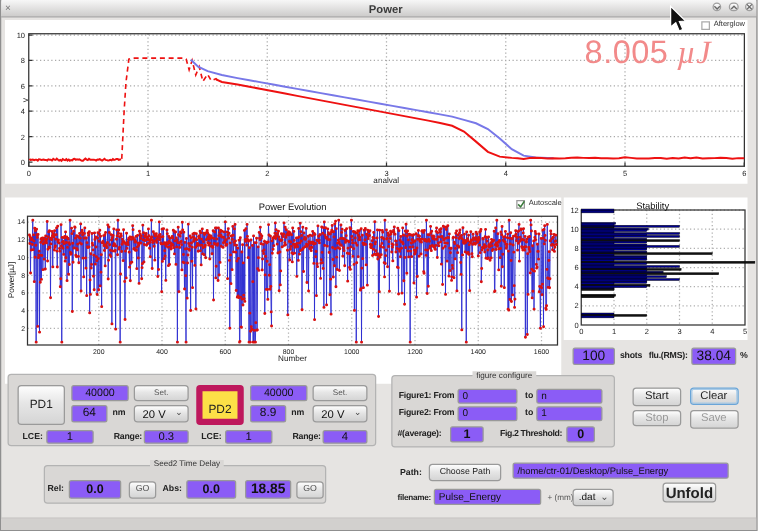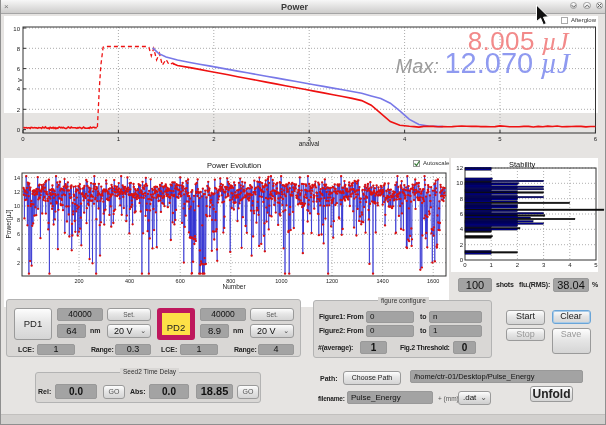--- a/index.html
+++ b/index.html
@@ -13,7 +13,7 @@
 </style></head><body>
 <div class="abs" style="left:0;top:0;width:606px;height:425px;border:1px solid #8f8f8f;background:#e6e4e2"></div>
 <div class="abs" style="left:1px;top:0;width:604px;height:14px;background:linear-gradient(#f7f7f7,#cdcccb);border-bottom:1px solid #a5a5a5"></div>
-<div class="lbl" style="left:281px;top:2px;font-size:9px;color:#3a3a3a;font-weight:bold;">Power</div>
+<div class="lbl" style="left:295px;top:2px;font-size:9px;color:#3a3a3a;font-weight:bold;">Power</div>
 <div class="abs" style="left:4px;top:3px;width:7px;height:7px;font-size:8px;color:#777;line-height:7px">×</div>
 <div class="abs" style="left:569.7px;top:1.5px;width:7.6px;height:7.6px;border-radius:50%;background:linear-gradient(#ffffff,#d8d8d8);border:1px solid #9f9f9f"></div>
 <div class="abs" style="left:583.2px;top:1.5px;width:7.6px;height:7.6px;border-radius:50%;background:linear-gradient(#ffffff,#d8d8d8);border:1px solid #9f9f9f"></div>

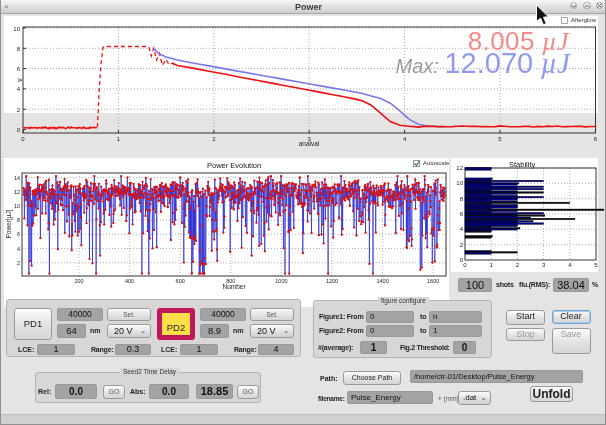--- a/index.html
+++ b/index.html
@@ -23,7 +23,7 @@
     <path d="M17 7.2L19.2 5l2.2 2.2" stroke="#666" stroke-width="1" fill="none"></path>
     <path d="M29.5 3.5l4 4M33.5 3.5l-4 4" stroke="#666" stroke-width="1" fill="none"></path>
   </svg>
-<div class="fig" style="left:4px;top:16px;width:594px;height:97px">
+<div class="fig" style="left:4px;top:16px;width:594px;height:131px">
     <svg width="594" height="132" style="position:absolute;left:0;top:0">
       <path d="M114.4 11V117 M209.8 11V117 M305.2 11V117 M400.6 11V117 M496.0 11V117 M19.0 93.3H591.5 M19.0 72.9H591.5 M19.0 52.6H591.5 M19.0 32.3H591.5 M19.0 12.0H591.5" stroke="#aaa" stroke-width="1" stroke-dasharray="1 2" fill="none"></path>
       <rect x="19.0" y="11.0" width="572.5" height="106.0" fill="none" stroke="#333" stroke-width="1"></rect>

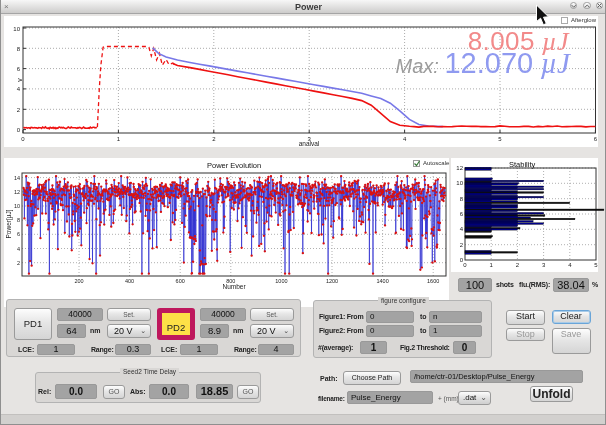--- a/index.html
+++ b/index.html
@@ -49,7 +49,6 @@
       <path d="M168.8 47.5 L173.5 49.6 L186.0 51.6 L195.5 53.4 L205.0 55.2 L214.6 57.0 L224.1 58.8 L233.7 60.7 L243.2 62.5 L252.7 64.3 L262.3 66.1 L271.8 67.9 L281.4 69.7 L290.9 71.5 L300.4 73.3 L310.0 75.1 L319.5 76.9 L329.1 78.7 L338.6 80.5 L348.1 82.4 L357.7 84.6 L367.2 89.2 L376.8 97.3 L386.3 105.5 L395.8 109.3 L405.4 110.3 L410.1 110.6 L414.9 111.1 L419.7 110.4 L424.4 110.3 L429.2 110.4 L434.0 110.8 L438.8 110.6 L443.5 110.7 L448.3 110.6 L453.1 110.2 L457.8 110.1 L462.6 110.3 L467.4 110.4 L472.1 110.3 L476.9 110.6 L481.7 110.6 L486.5 110.8 L491.2 110.6 L496.0 109.9 L500.8 110.3 L505.5 110.7 L510.3 110.7 L515.1 110.8 L519.8 110.4 L524.6 110.4 L529.4 111.0 L534.2 110.4 L538.9 110.7 L543.7 110.1 L548.5 110.5 L553.2 110.0 L558.0 110.7 L562.8 110.6 L567.5 110.5 L572.3 110.2 L577.1 110.4 L581.9 110.9 L586.6 110.5 L591.4 110.5" stroke="#e11" stroke-width="1.6" fill="none"></path>
     </svg>
 <div class="abs" style="left:0;top:10px;width:565px;text-align:right;font-size:26px;color:#f28a8a;letter-spacing:0.4px">8.005<span style="font-style:italic;font-family:'Liberation Serif',serif"> µJ</span></div>
-<div class="abs" style="left:0;top:31px;width:566px;text-align:right;font-size:29px;color:#8f9af0"><span style="font-style:italic;font-size:20px;color:#9c9c9c">Max: </span>12.070<span style="font-style:italic;font-family:'Liberation Serif',serif"> µJ</span></div>
 <div class="abs" style="left:557px;top:1px;width:7px;height:7px;background:#fff;border:1px solid #aaa"></div>
 <div class="lbl" style="left:567px;top:1px;font-size:6px;color:#333;">Afterglow</div>
 </div>

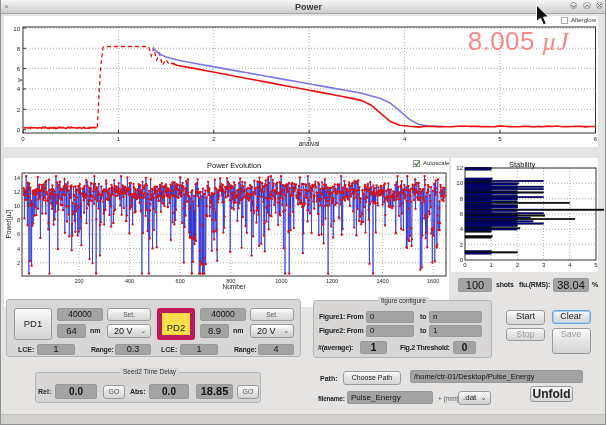--- a/index.html
+++ b/index.html
@@ -5,7 +5,7 @@
 .abs{position:absolute}
 .fig{position:absolute;background:#fff}
 .lbl{position:absolute;font-size:8px;color:#1a1a1a;white-space:nowrap}
-.edit{position:absolute;background:#a3a3a3;border:1px solid #999;border-radius:2px;font-size:9px;color:#111;text-align:center;line-height:11px}
+.edit{position:absolute;background:#8b5cf6;border:1px solid #999;border-radius:2px;font-size:9px;color:#111;text-align:center;line-height:11px}
 .btn{position:absolute;background:linear-gradient(#fdfdfd,#e6e6e6 45%,#d5d5d5);border:1px solid #9a9a9a;border-radius:3px;color:#222;text-align:center}
 .pop{position:absolute;background:linear-gradient(#fdfdfd,#e2e2e2 50%,#cfcfcf);border:1px solid #9a9a9a;border-radius:3px;color:#111;text-align:left}
 .panel{position:absolute;border:1px solid #b3b3b3;border-radius:3px;background:#d9d7d5}

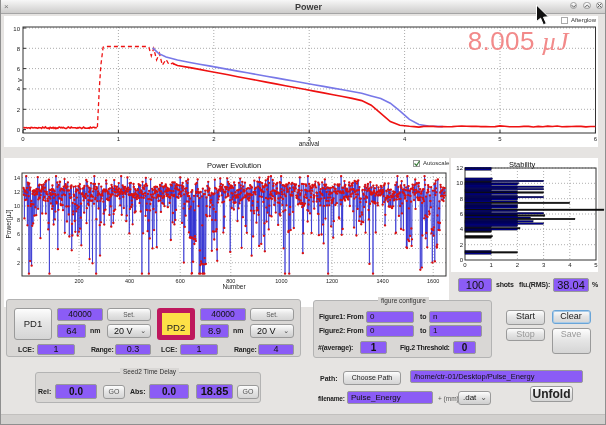--- a/index.html
+++ b/index.html
@@ -209,7 +209,7 @@
 <div class="btn" style="left:506px;top:310px;width:39px;height:15px;font-size:9px;line-height:11.5px;">Start</div>
 <div class="btn" style="left:551.5px;top:310px;width:39px;height:13.5px;font-size:9px;line-height:11.5px;border:1px solid #6aa5d8;box-shadow:0 0 0 1px #a8cbe8 inset">Clear</div>
 <div class="btn" style="left:506px;top:327.5px;width:39px;height:13px;font-size:9px;line-height:11px;color:#999;text-align:center;">Stop</div>
-<div class="btn" style="left:551.5px;top:327.5px;width:39px;height:26px;font-size:9px;line-height:11px;color:#999;">Save</div>
+<div class="btn" style="left:551.5px;top:327.5px;width:39px;height:15px;font-size:9px;line-height:11px;color:#999;">Save</div>
 <div class="lbl" style="left:320px;top:375px;font-size:7px;color:#222;font-weight:bold;">Path:</div>
 <div class="btn" style="left:343px;top:371px;width:58px;height:13.5px;font-size:7px;line-height:11.5px;">Choose Path</div>
 <div class="edit" style="left:410px;top:369.5px;width:173px;height:13px;font-size:7.5px;line-height:11px;text-align:left;padding-left:3px;">/home/ctr-01/Desktop/Pulse_Energy</div>

